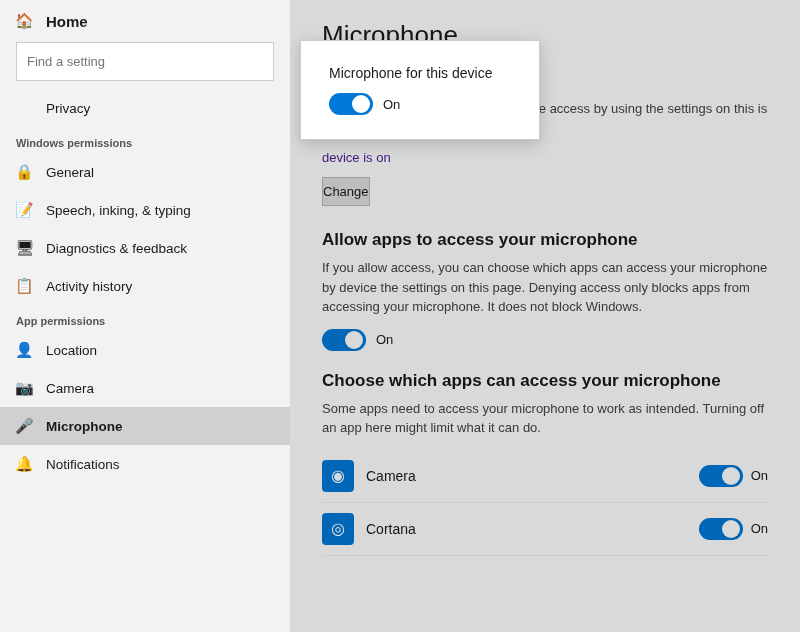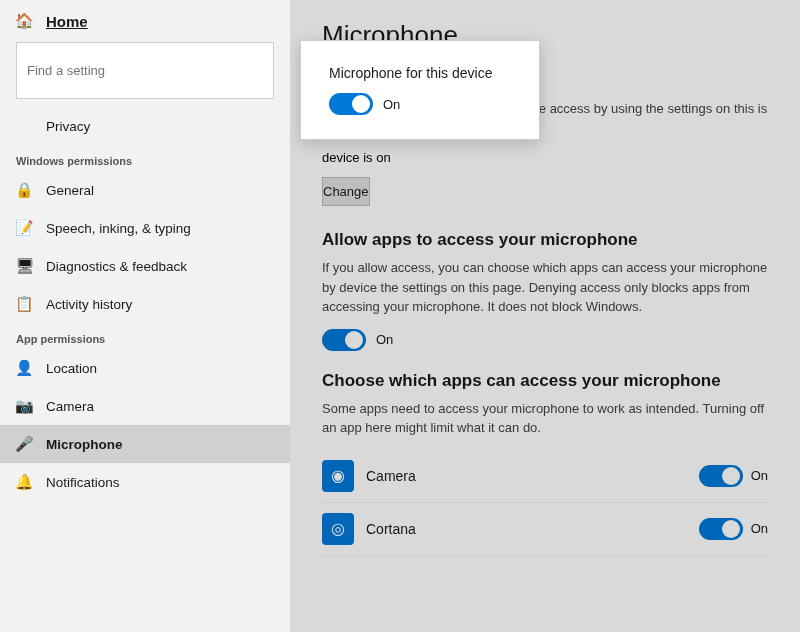--- a/index.html
+++ b/index.html
@@ -36,7 +36,6 @@
       font-size: 15px;
       font-weight: 600;
       color: #1a1a1a;
-      text-decoration: underline;
     }
 
     .search-box {

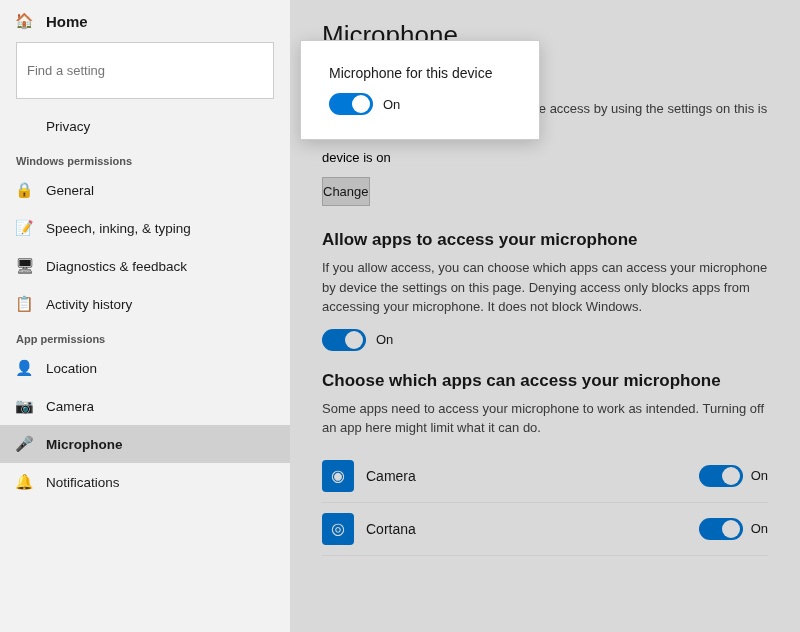--- a/index.html
+++ b/index.html
@@ -40,7 +40,7 @@
 
     .search-box {
       margin: 4px 16px 8px 16px;
-      padding: 20px 10px;
+      padding: 11px 10px;
       border: 1px solid #ccc;
       background: #fff;
       font-size: 13px;

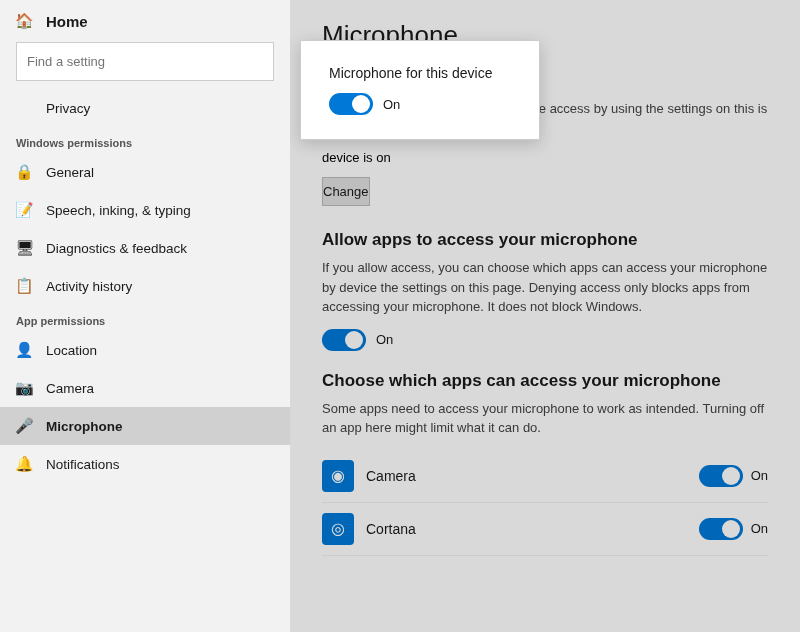--- a/index.html
+++ b/index.html
@@ -117,7 +117,7 @@
 
     .device-status {
       font-size: 13px;
-      color: #000000;
+      color: #4c1d95;
       margin-bottom: 12px;
     }
 

